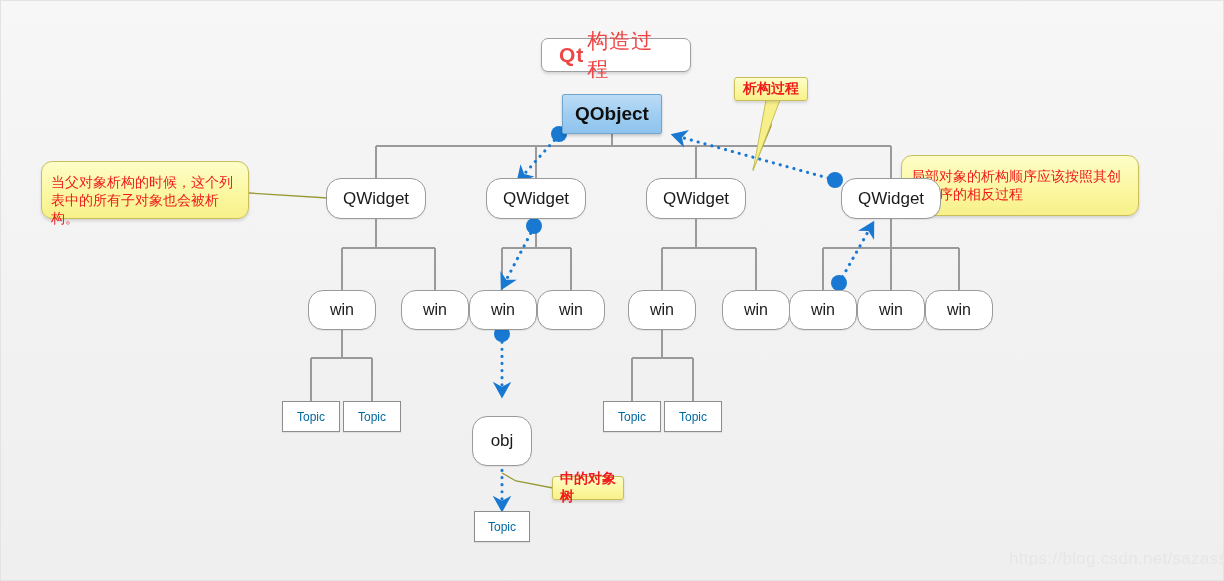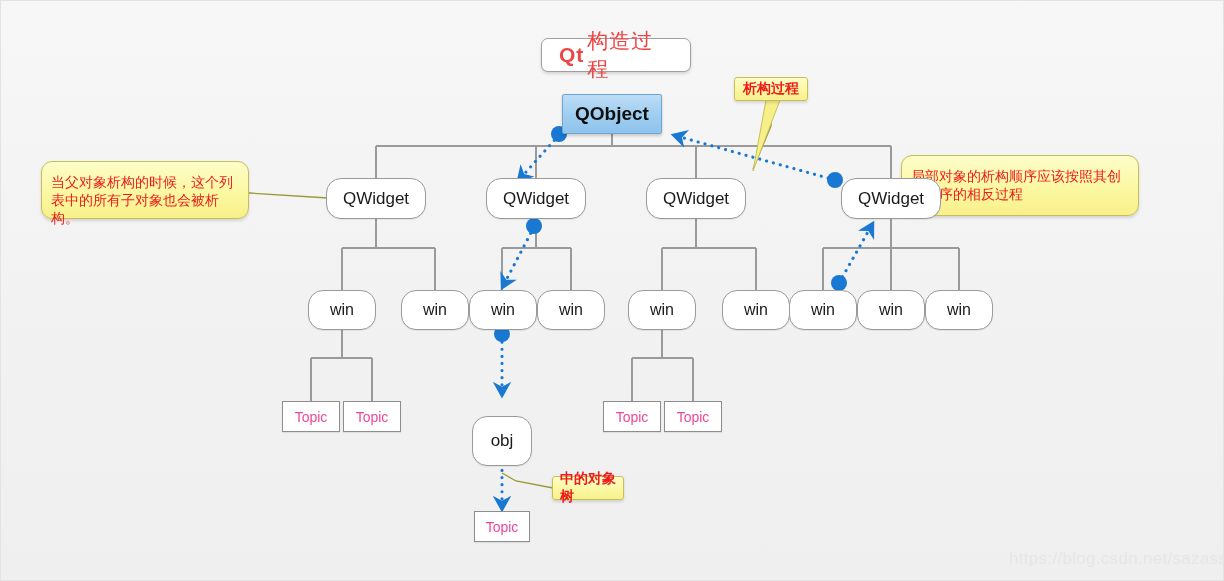--- a/index.html
+++ b/index.html
@@ -42,7 +42,7 @@
   .node.widget{font-size:17px;}
   .node.win{font-size:16px;}
   .node.obj{font-size:17px;}
-  .node.topic{font-size:14px;color:#ec4899;}
+  .node.topic{font-size:12px;color:#0369a1;}
 
   .title-box{
     position:absolute;

